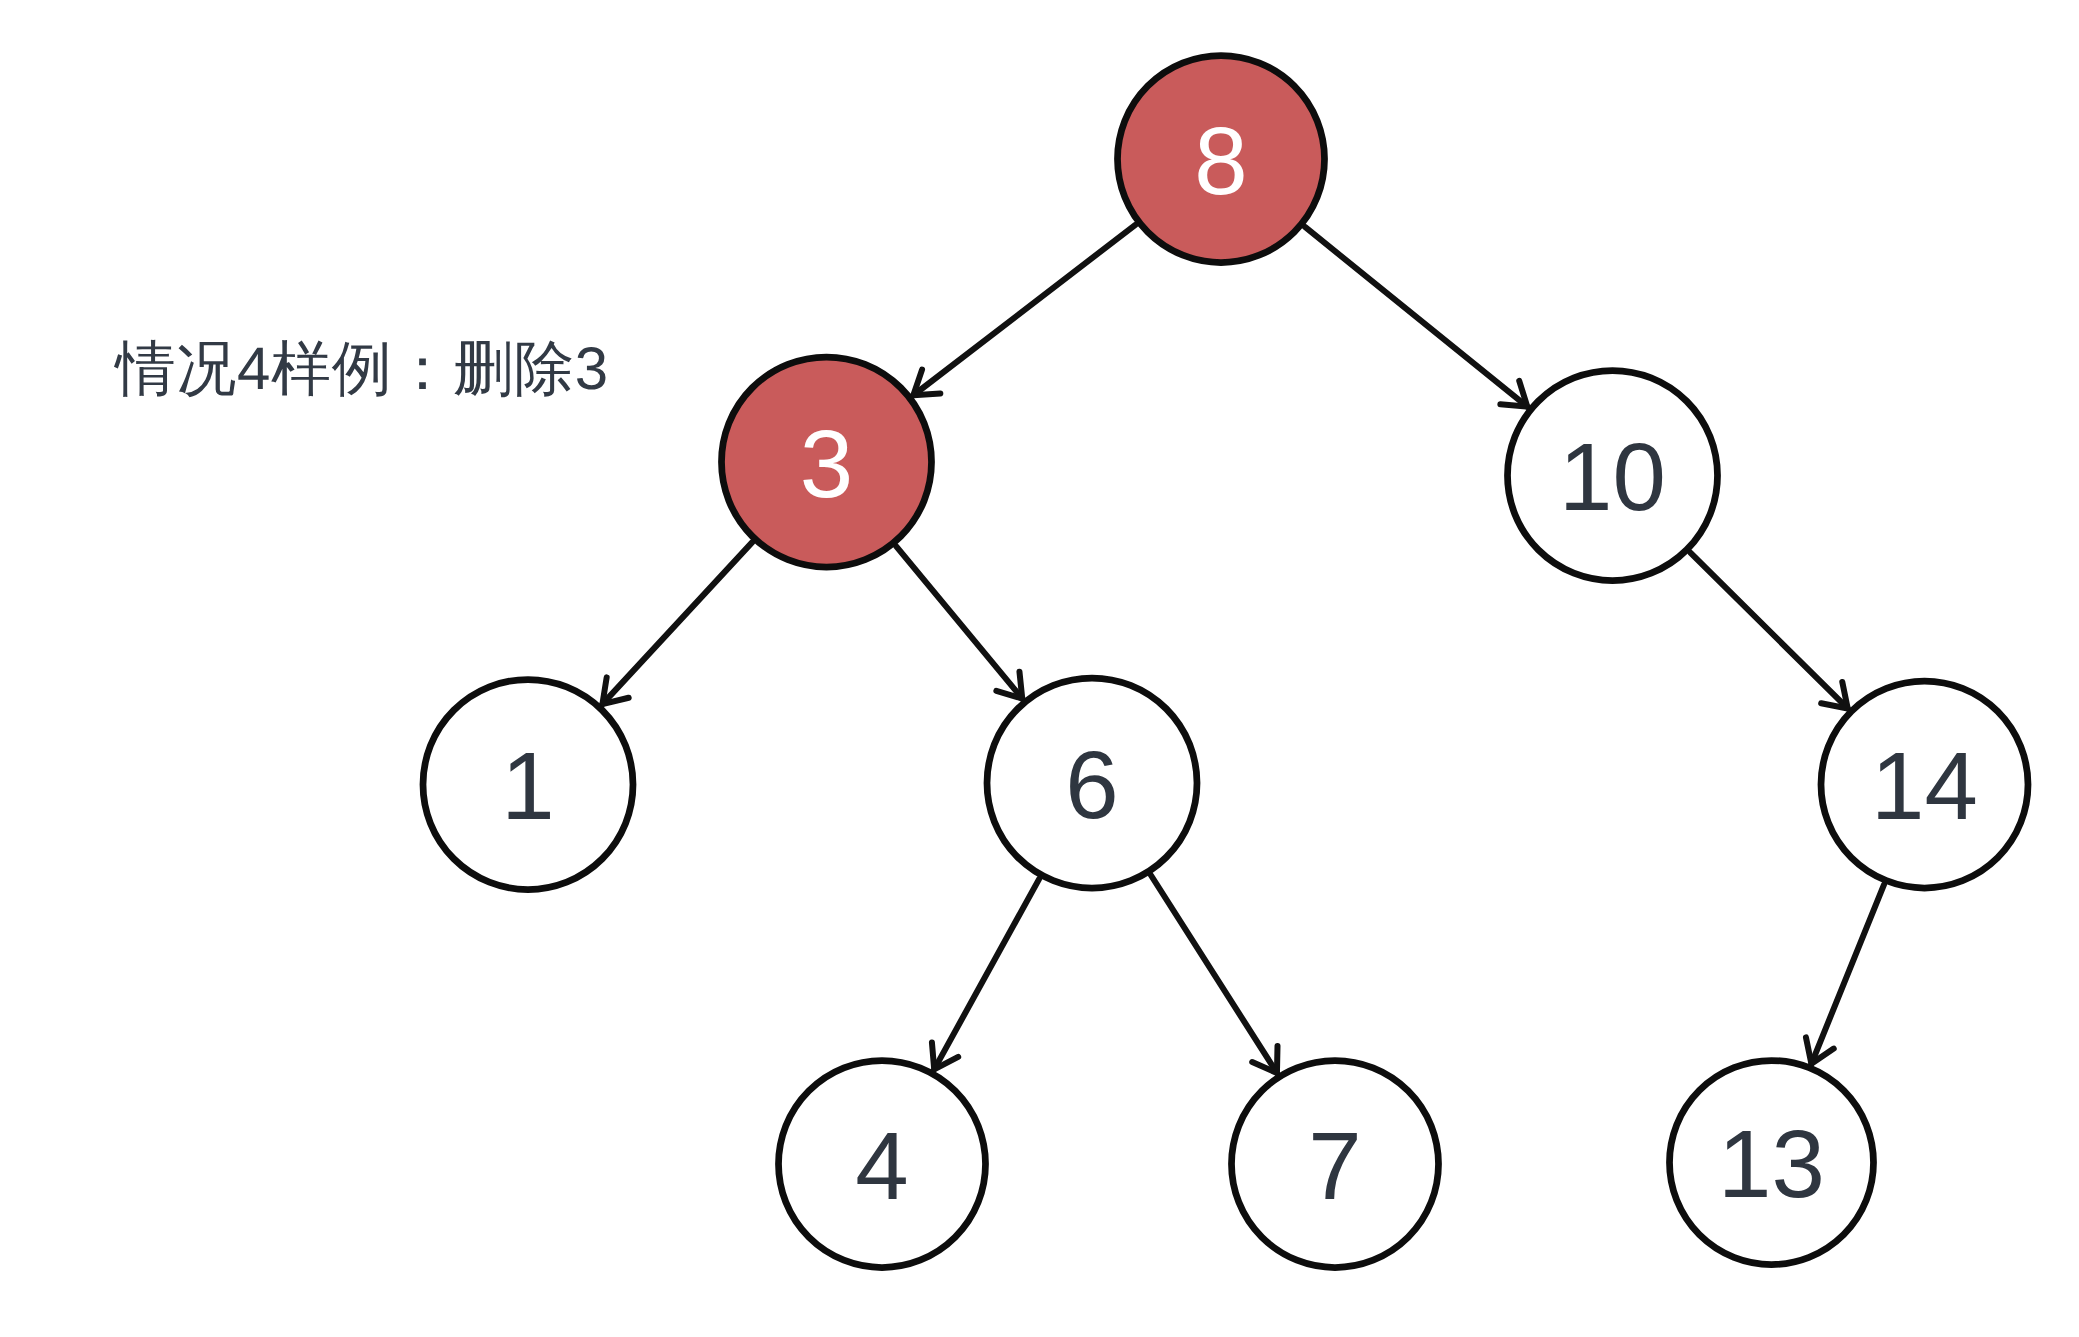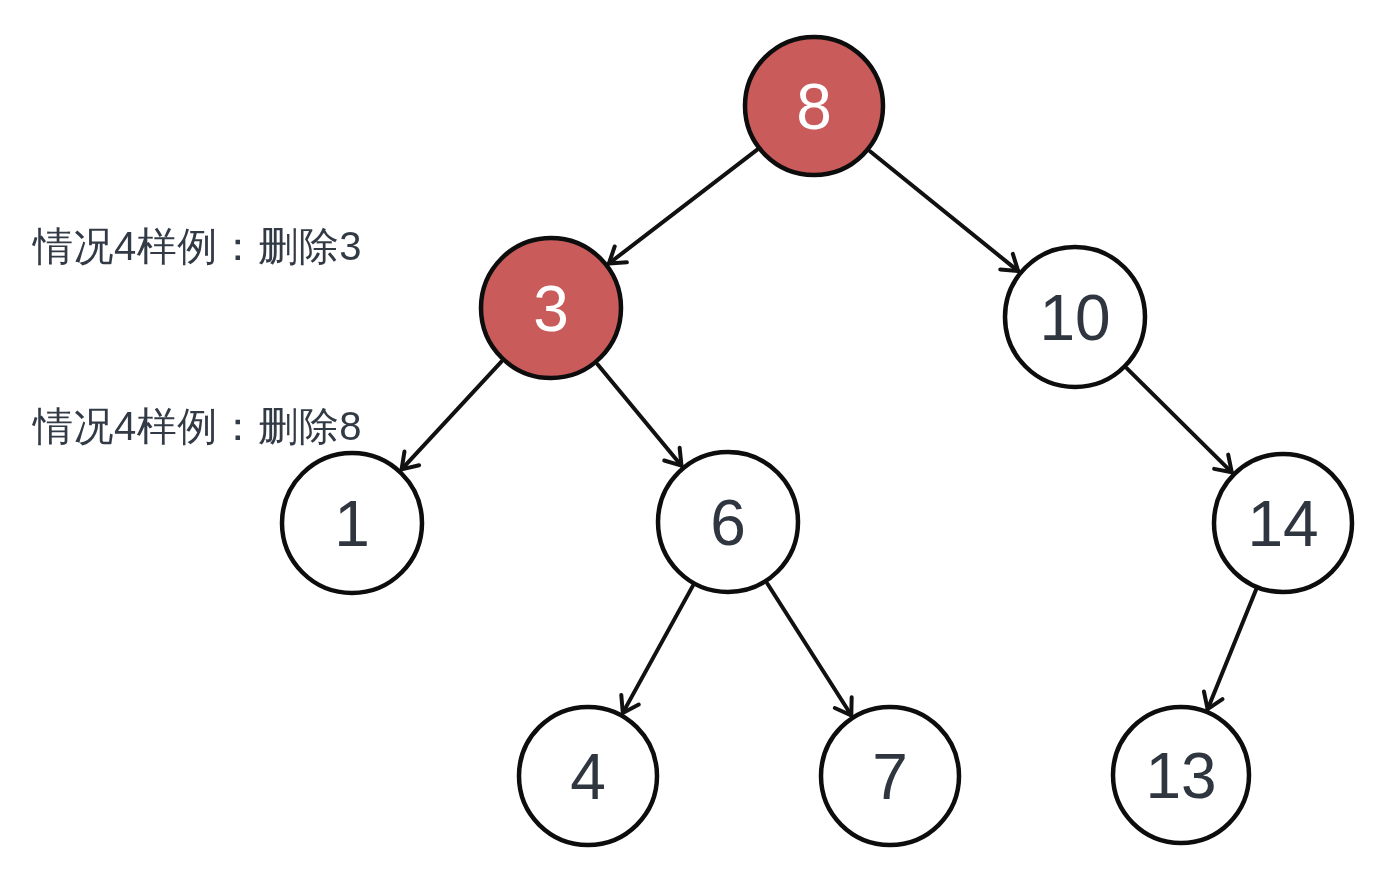--- a/index.html
+++ b/index.html
@@ -27,6 +27,7 @@
   }
   .caption div {
     height: 60px;
+    margin-left: 44px;
   }
   svg.tree {
     position: absolute;

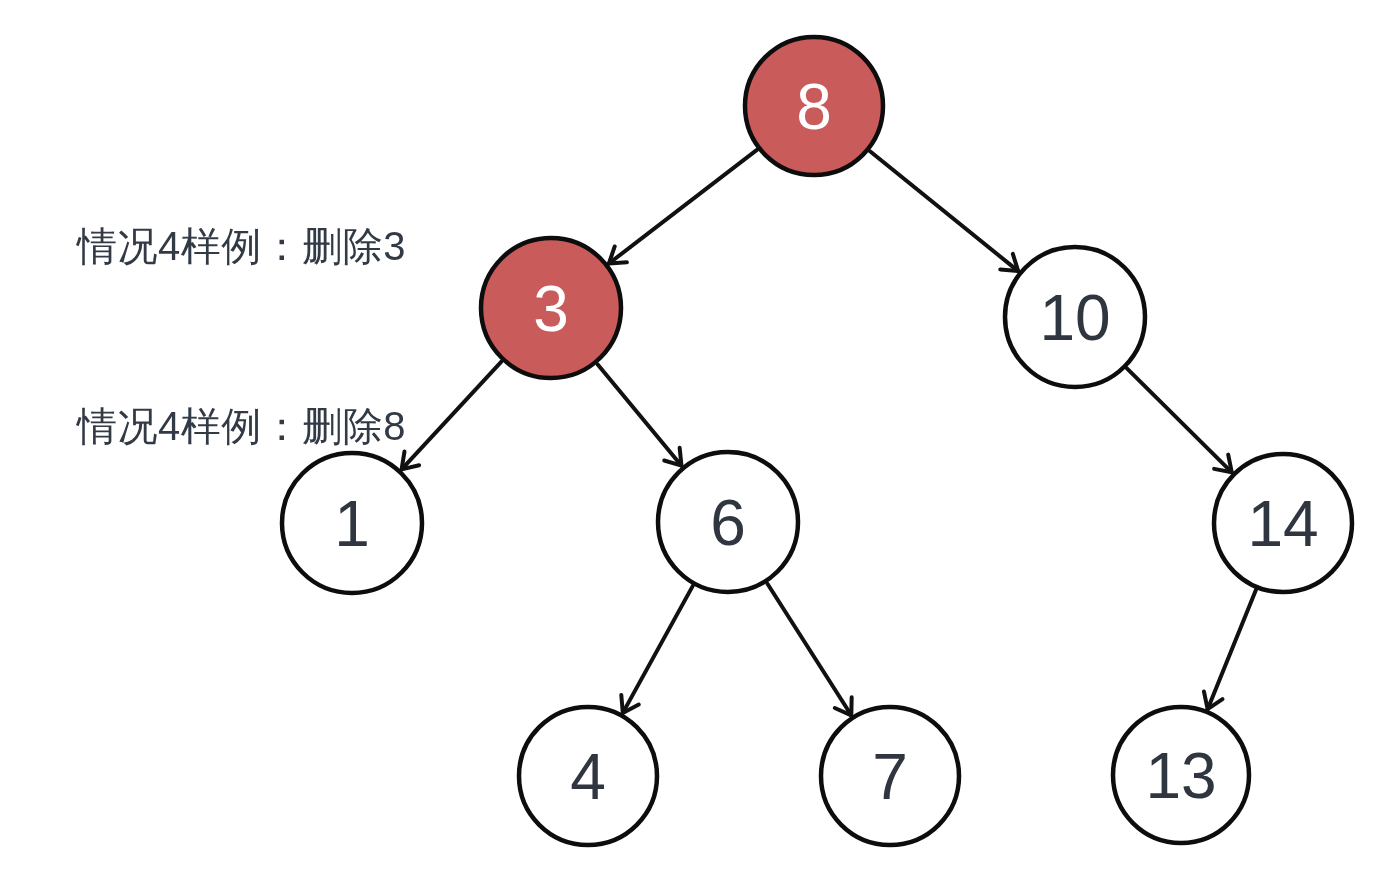--- a/index.html
+++ b/index.html
@@ -47,7 +47,6 @@
 
   <div class="caption" style="color: rgb(50, 58, 69);">
     <div>情况4样例：删除3</div>
-    <div>情况4样例：删除8</div>
   </div>
 
   <svg class="tree" width="1386" height="891" viewBox="0 0 1386 891">

